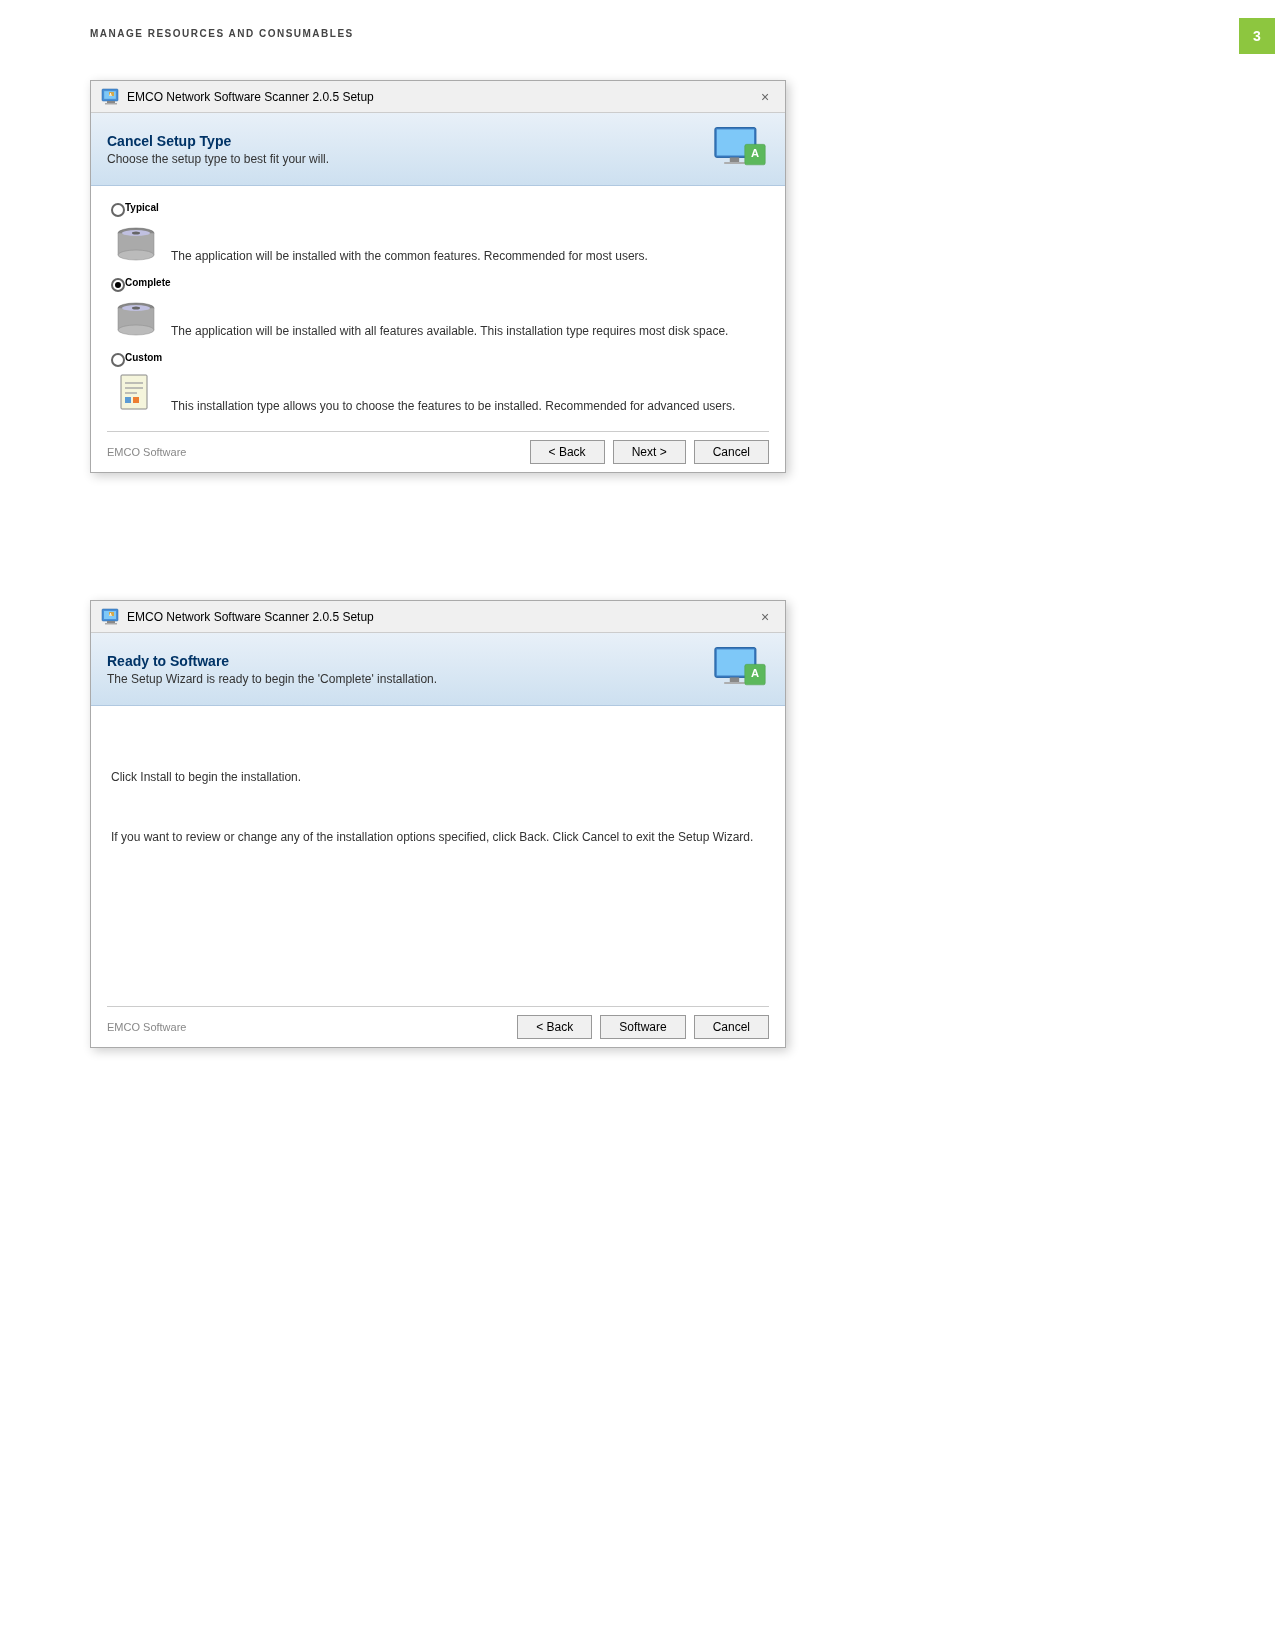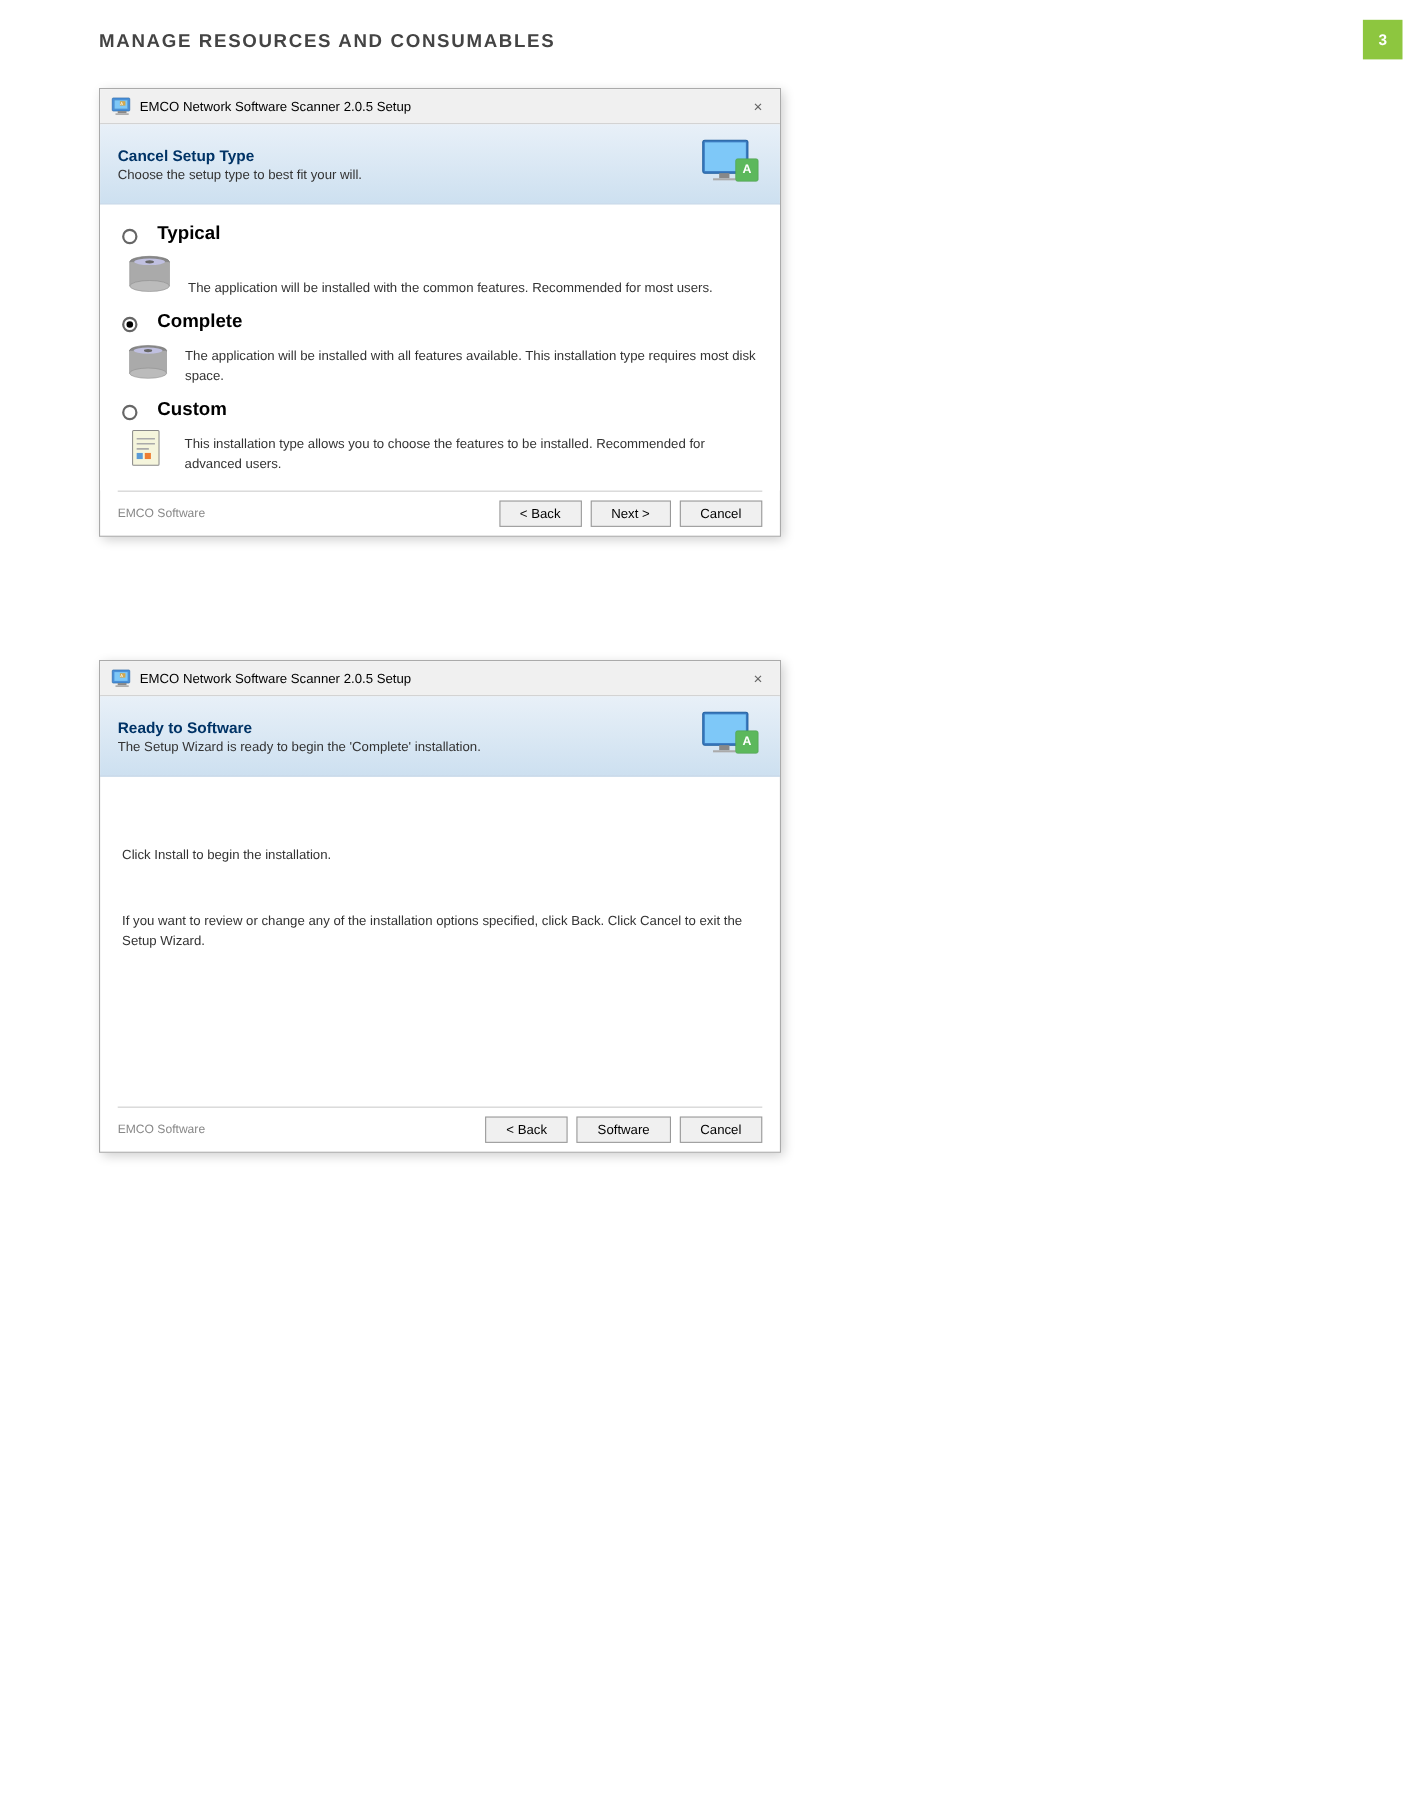--- a/index.html
+++ b/index.html
@@ -33,7 +33,7 @@
       position: absolute;
       top: 28px;
       left: 90px;
-      font-size: 17px;
+      font-size: 10px;
       font-weight: bold;
       letter-spacing: 1.5px;
       color: #444;

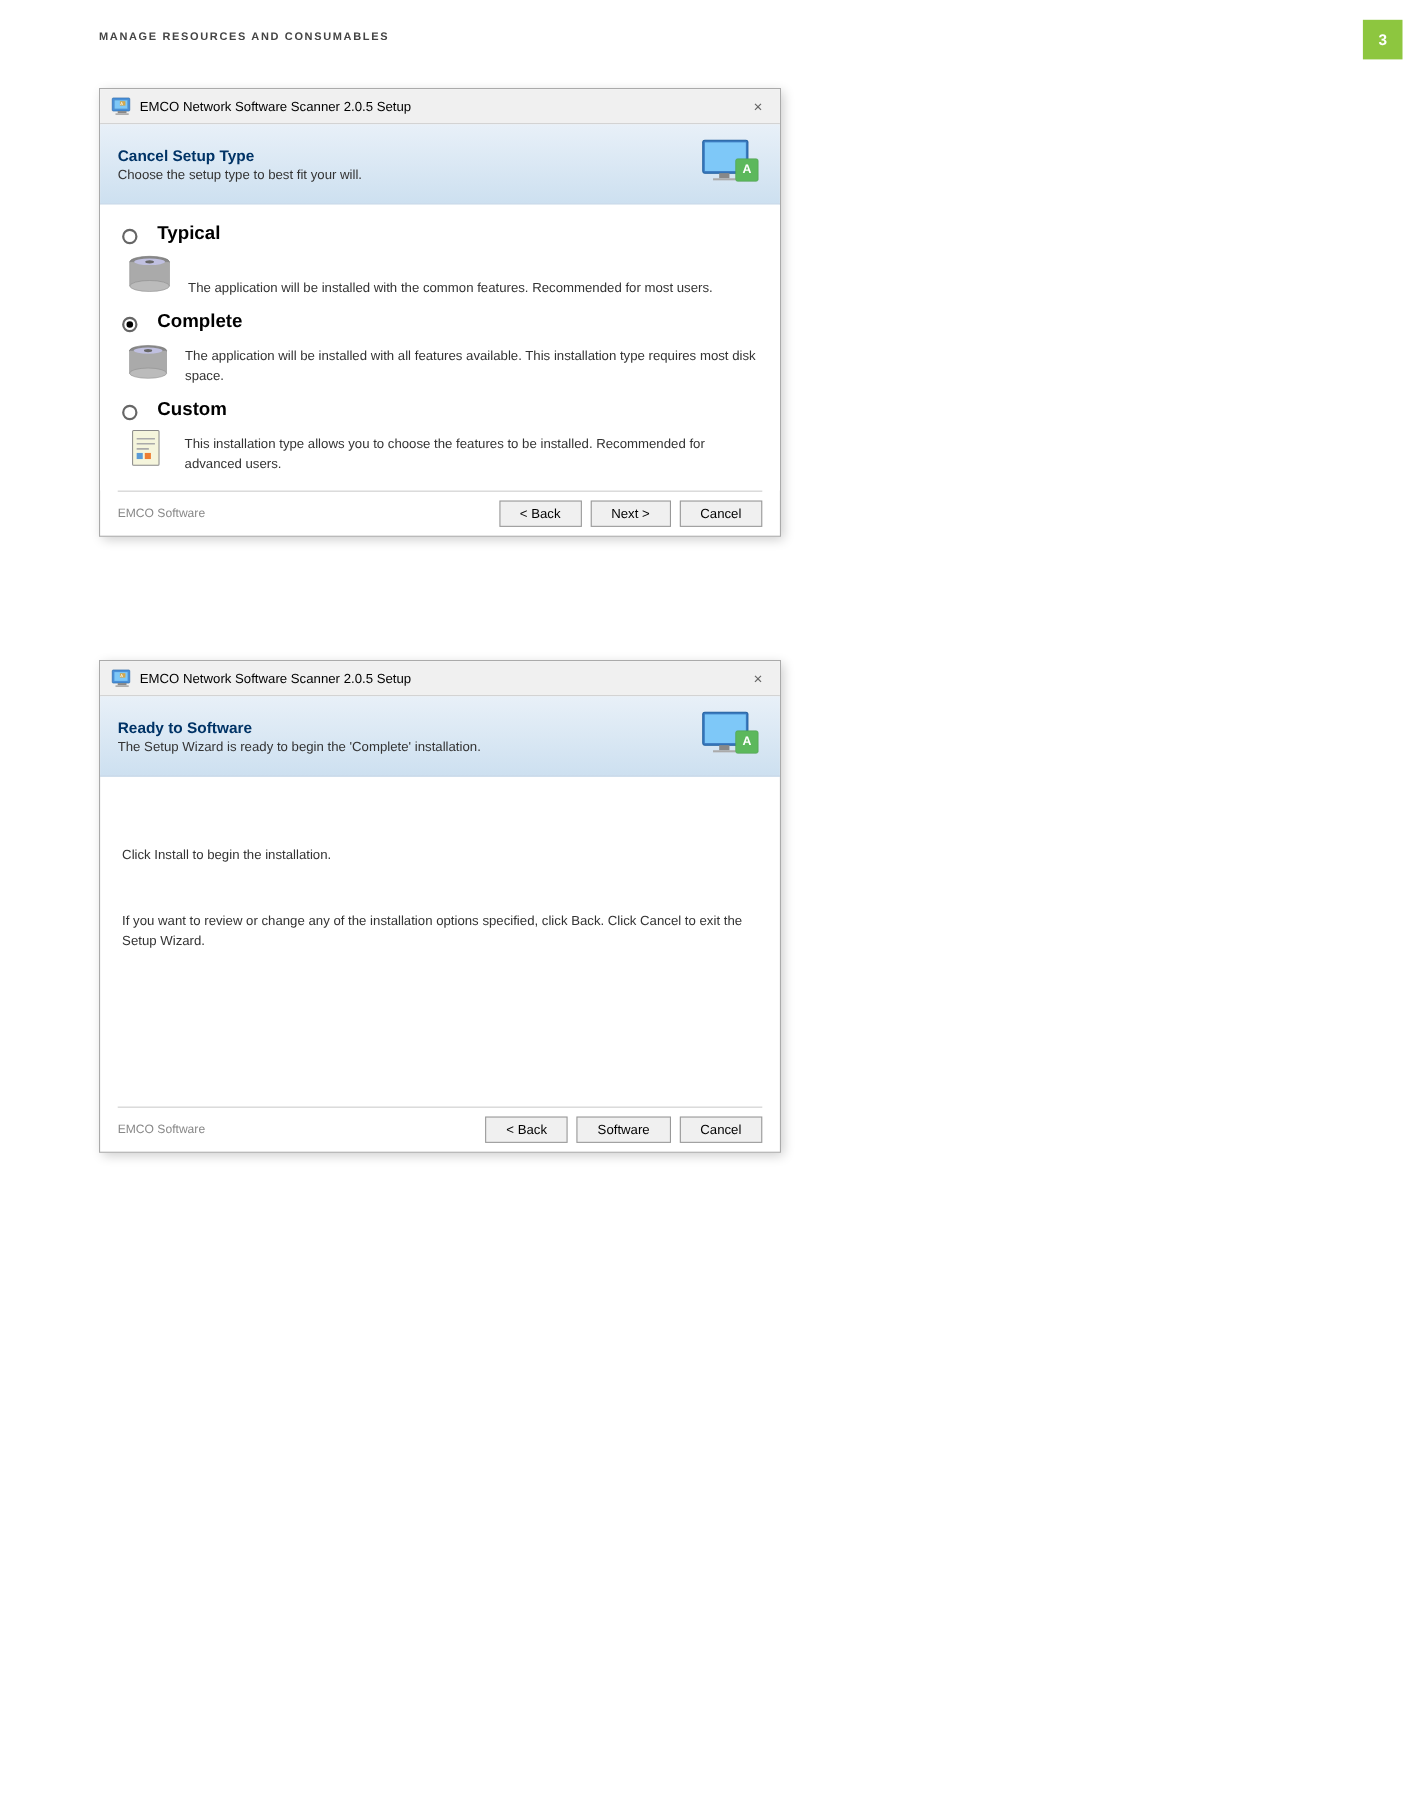--- a/index.html
+++ b/index.html
@@ -44,7 +44,7 @@
     .dialog {
       position: absolute;
       left: 90px;
-      width: 620px;
+      width: 696px;
       border: 1px solid #aaa;
       background: #fff;
       box-shadow: 3px 3px 10px rgba(0,0,0,0.2);

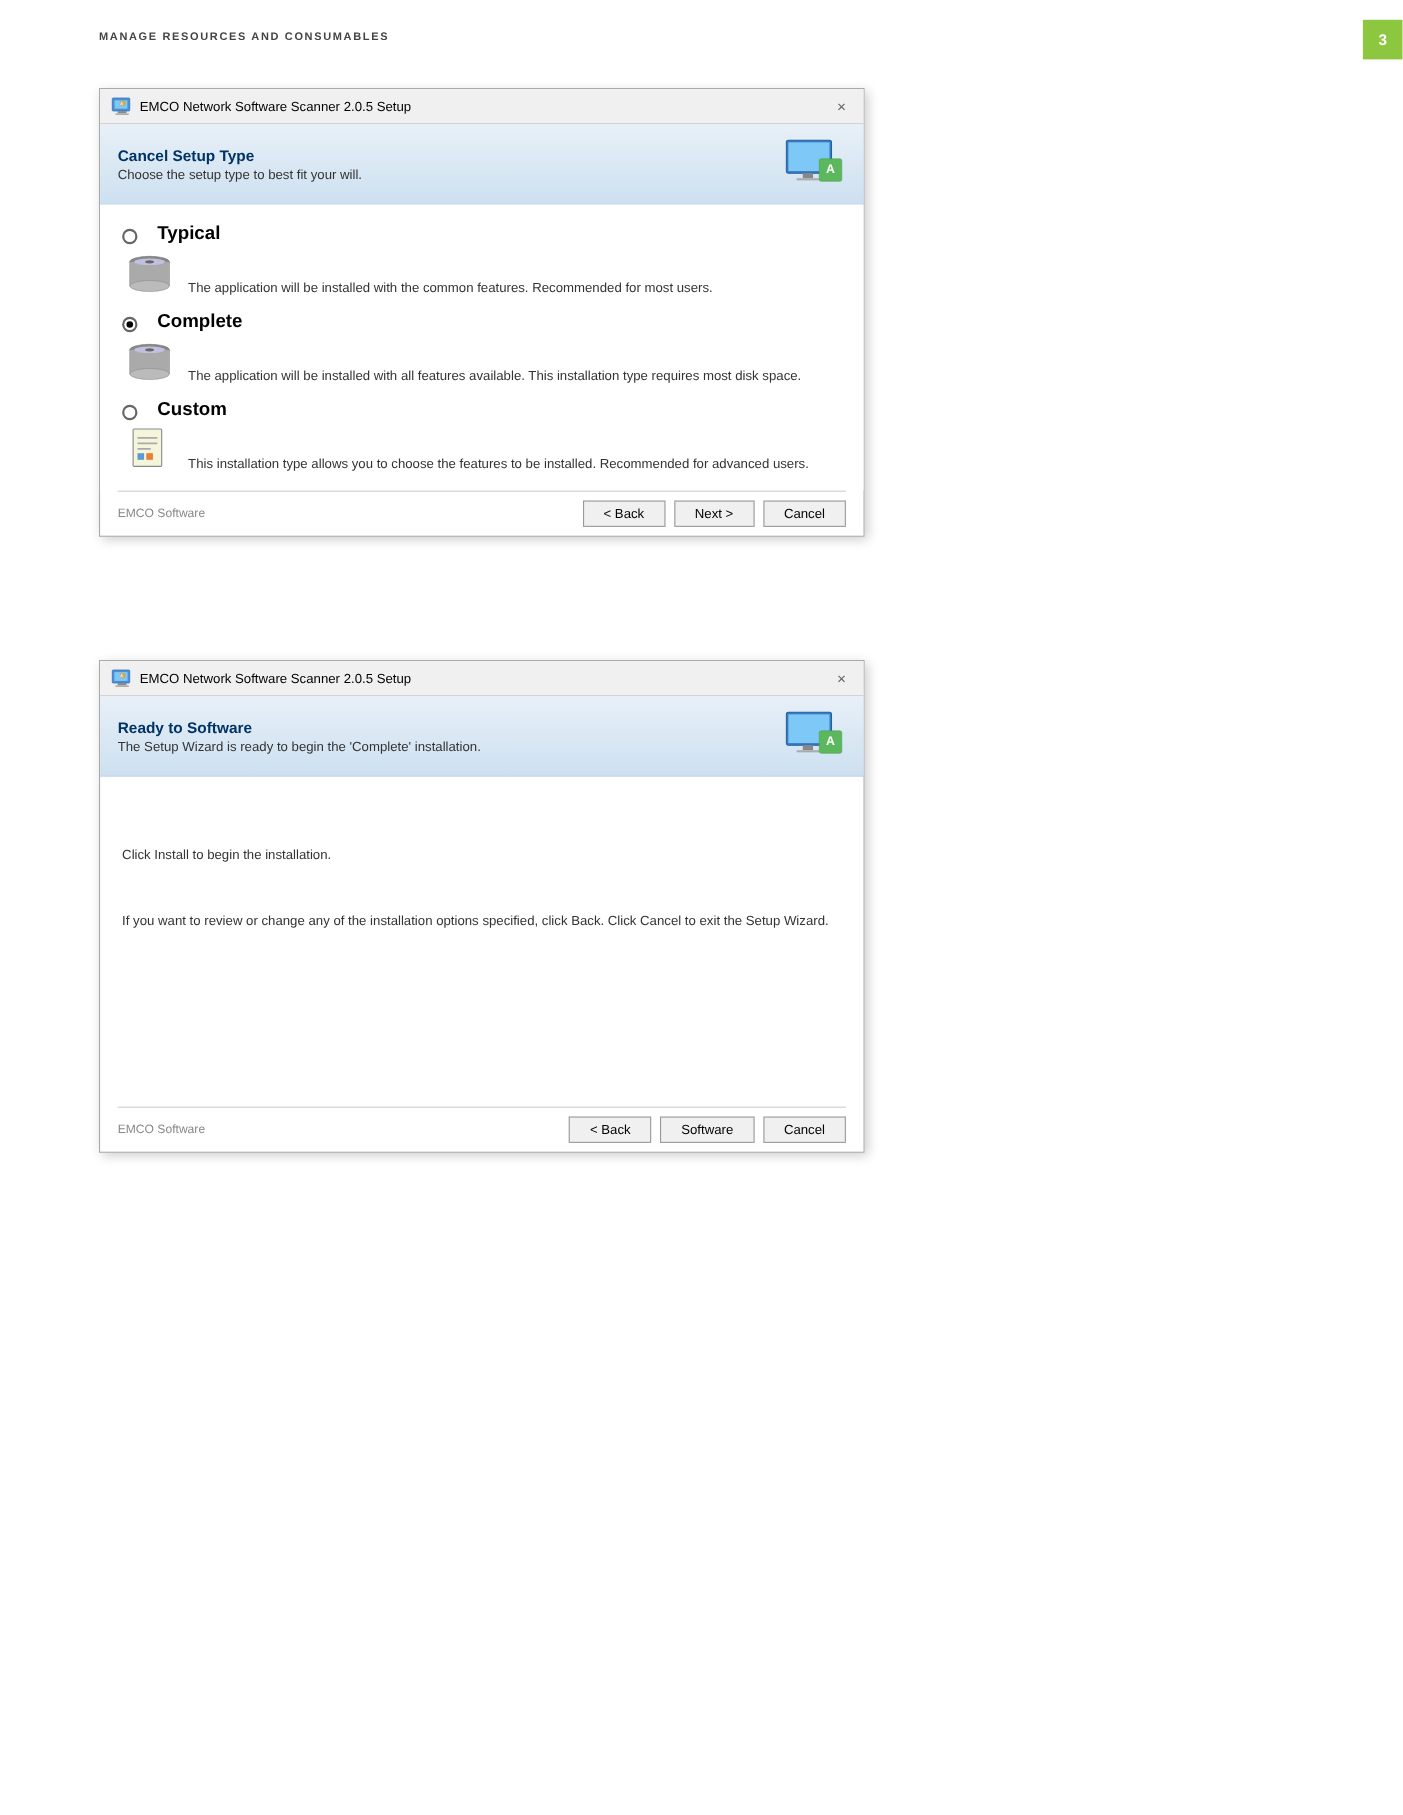--- a/index.html
+++ b/index.html
@@ -124,11 +124,11 @@
 
     .setup-option-label {
       display: flex;
-      align-items: flex-end;
-      gap: 18px;
+      align-items: flex-start;
+      gap: 0;
       margin-bottom: 6px;
       font-weight: bold;
-      font-size: 17px;
+      font-size: 10px;
     }
 
     .setup-option-row {

